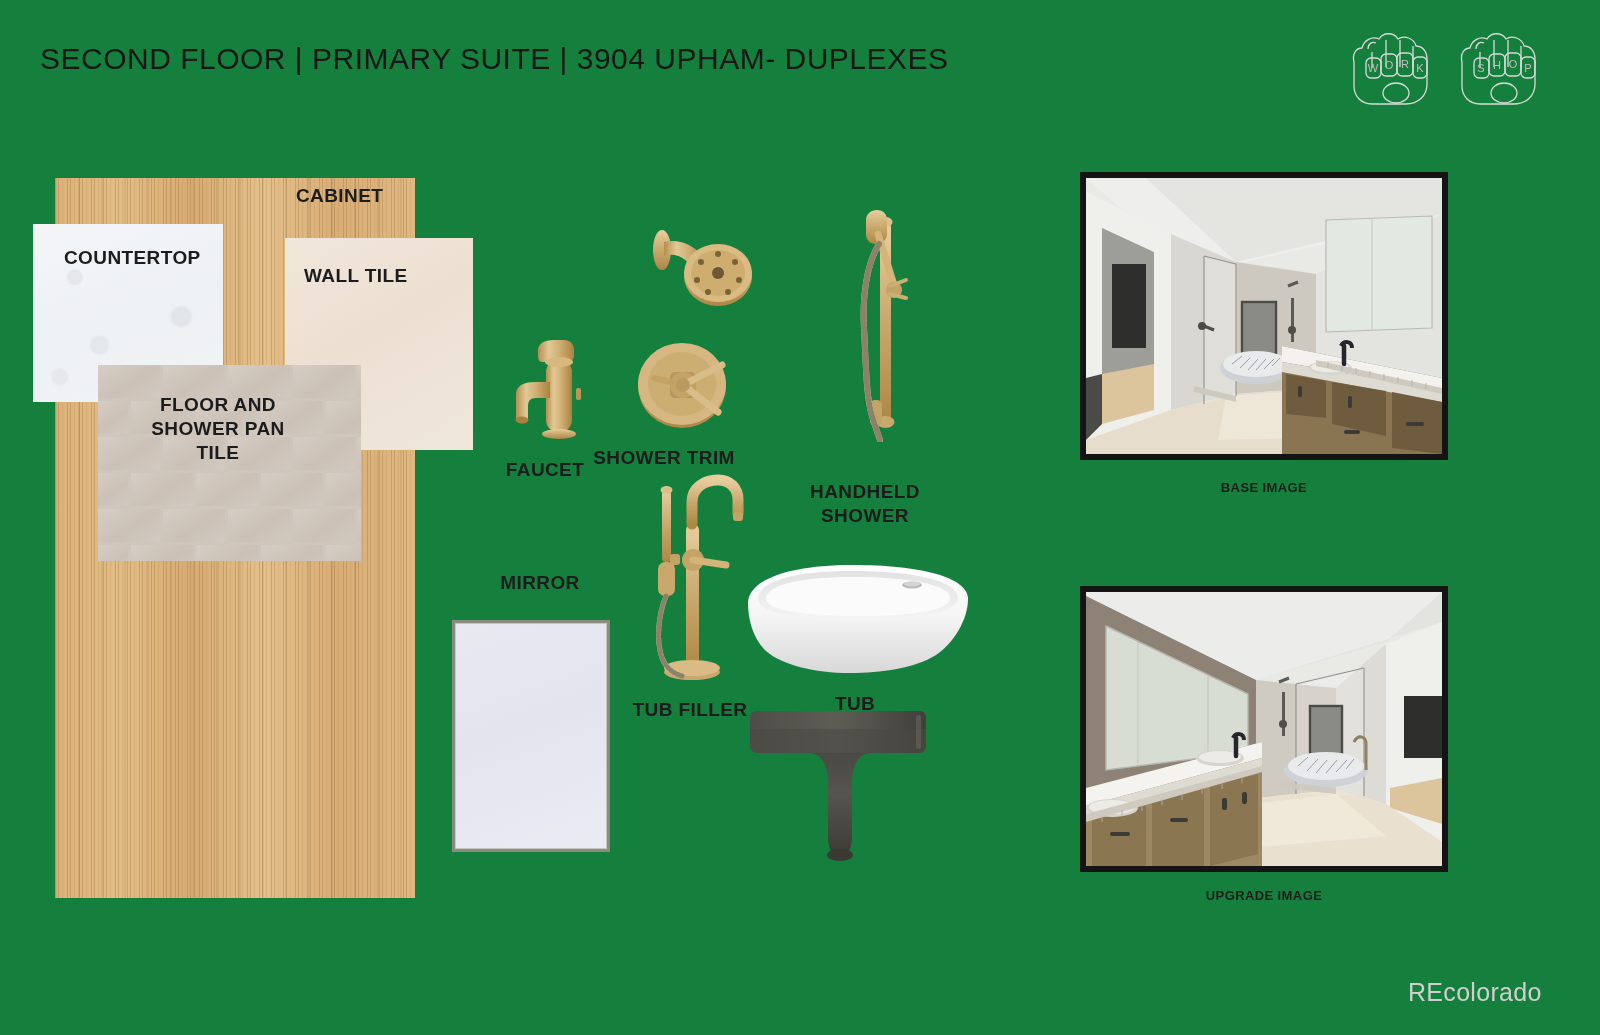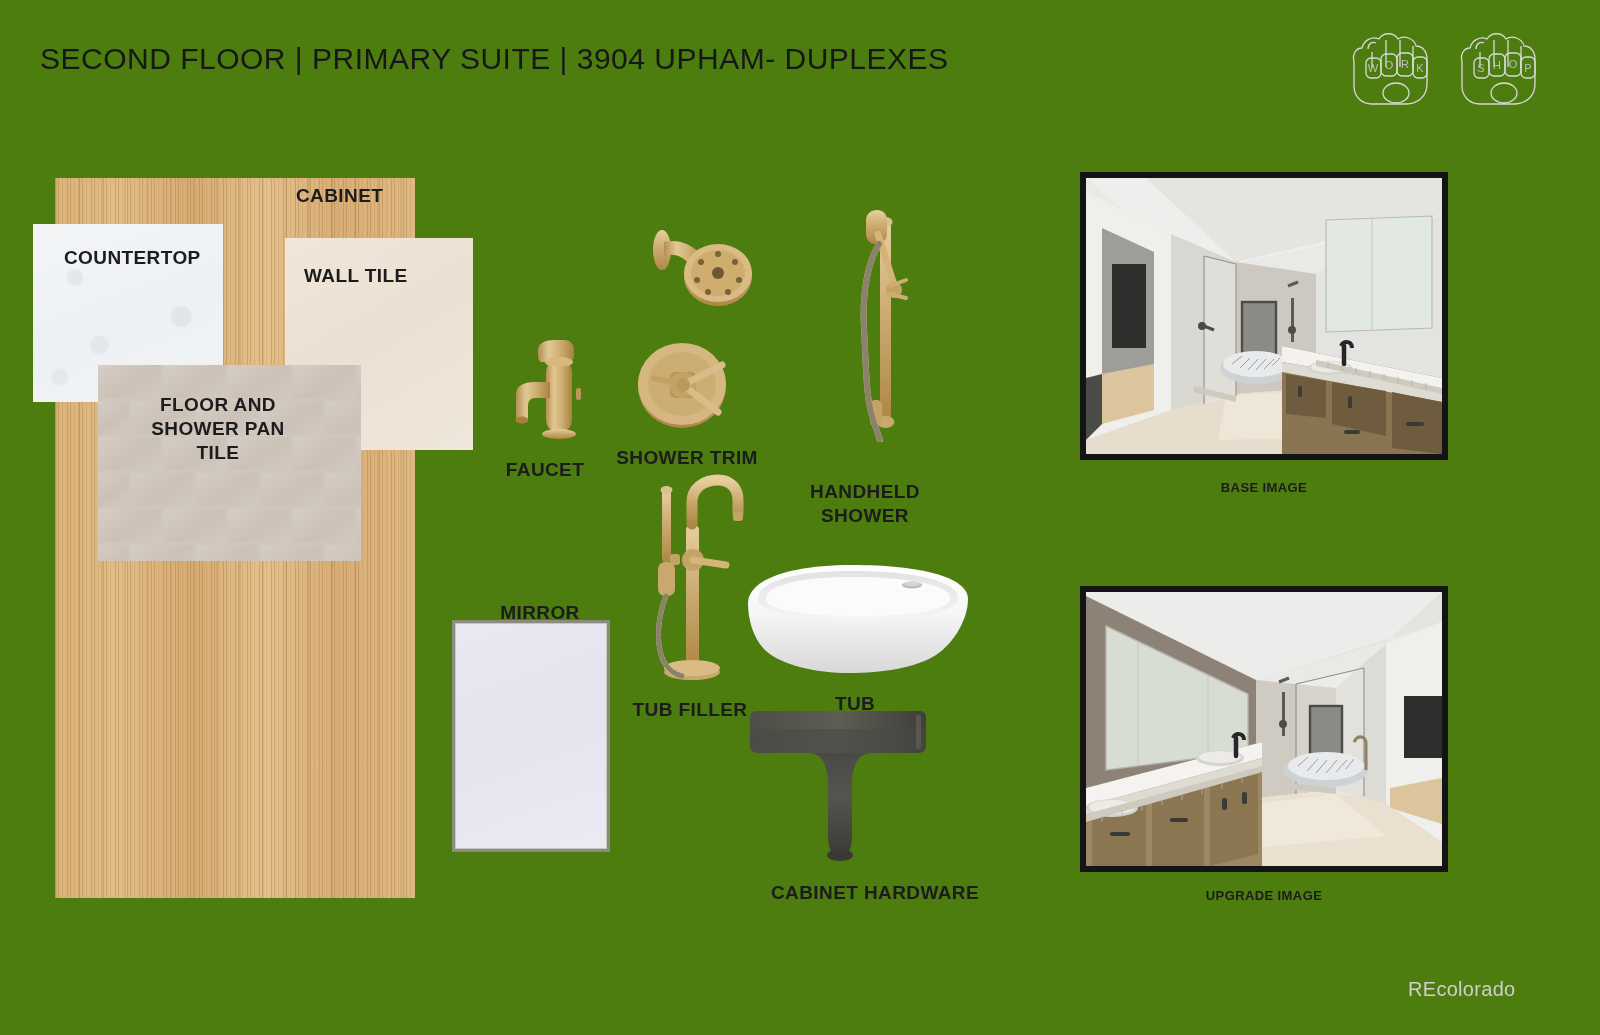--- a/index.html
+++ b/index.html
@@ -10,7 +10,7 @@
     font-family: "Liberation Sans", sans-serif;
     overflow: hidden;
   }
-  .board { position: relative; width: 1600px; height: 1035px; background: #4d7c0f; }
+  .board { position: relative; width: 1600px; height: 1035px; background: #15803d; }
 
   
   .title {

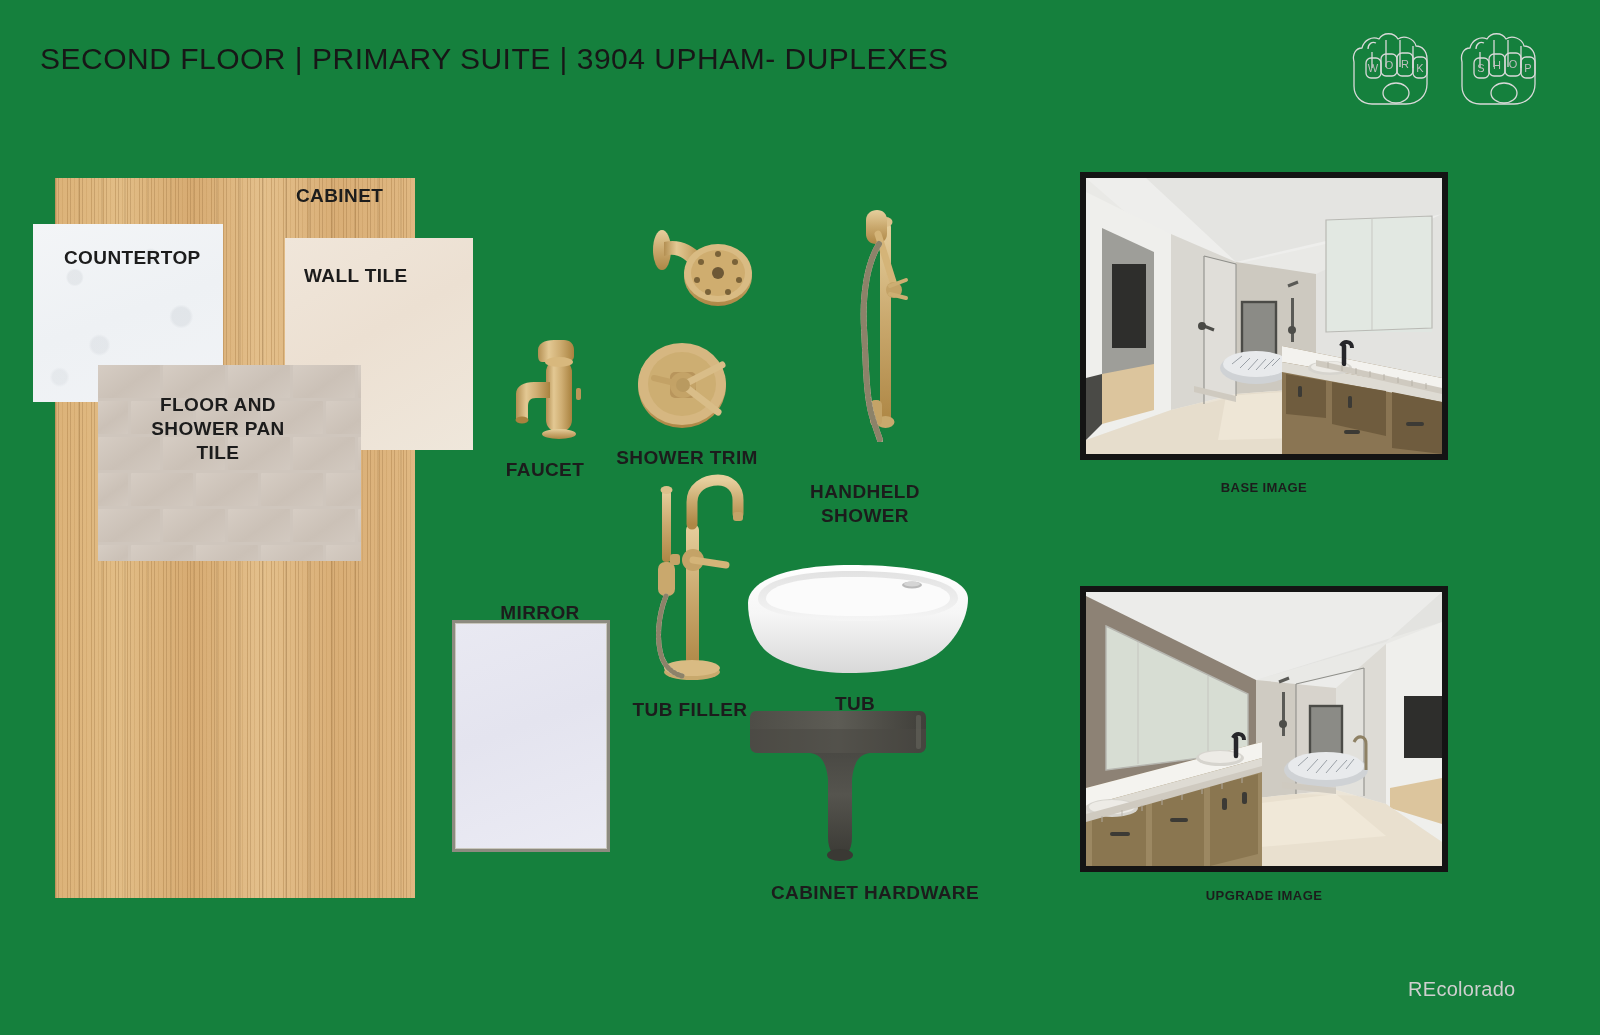--- a/index.html
+++ b/index.html
@@ -93,7 +93,7 @@
   }
 
   .lbl-faucet     { left: 460px; top: 458px; width: 170px; }
-  .lbl-showertrim { left: 592px; top: 446px; width: 190px; }
+  .lbl-showertrim { left: 569px; top: 446px; width: 190px; }
   .lbl-handheld   { left: 780px; top: 480px; width: 170px; }
   .lbl-mirror     { left: 450px; top: 601px; width: 180px; }
   .lbl-tubfiller  { left: 585px; top: 698px; width: 210px; }

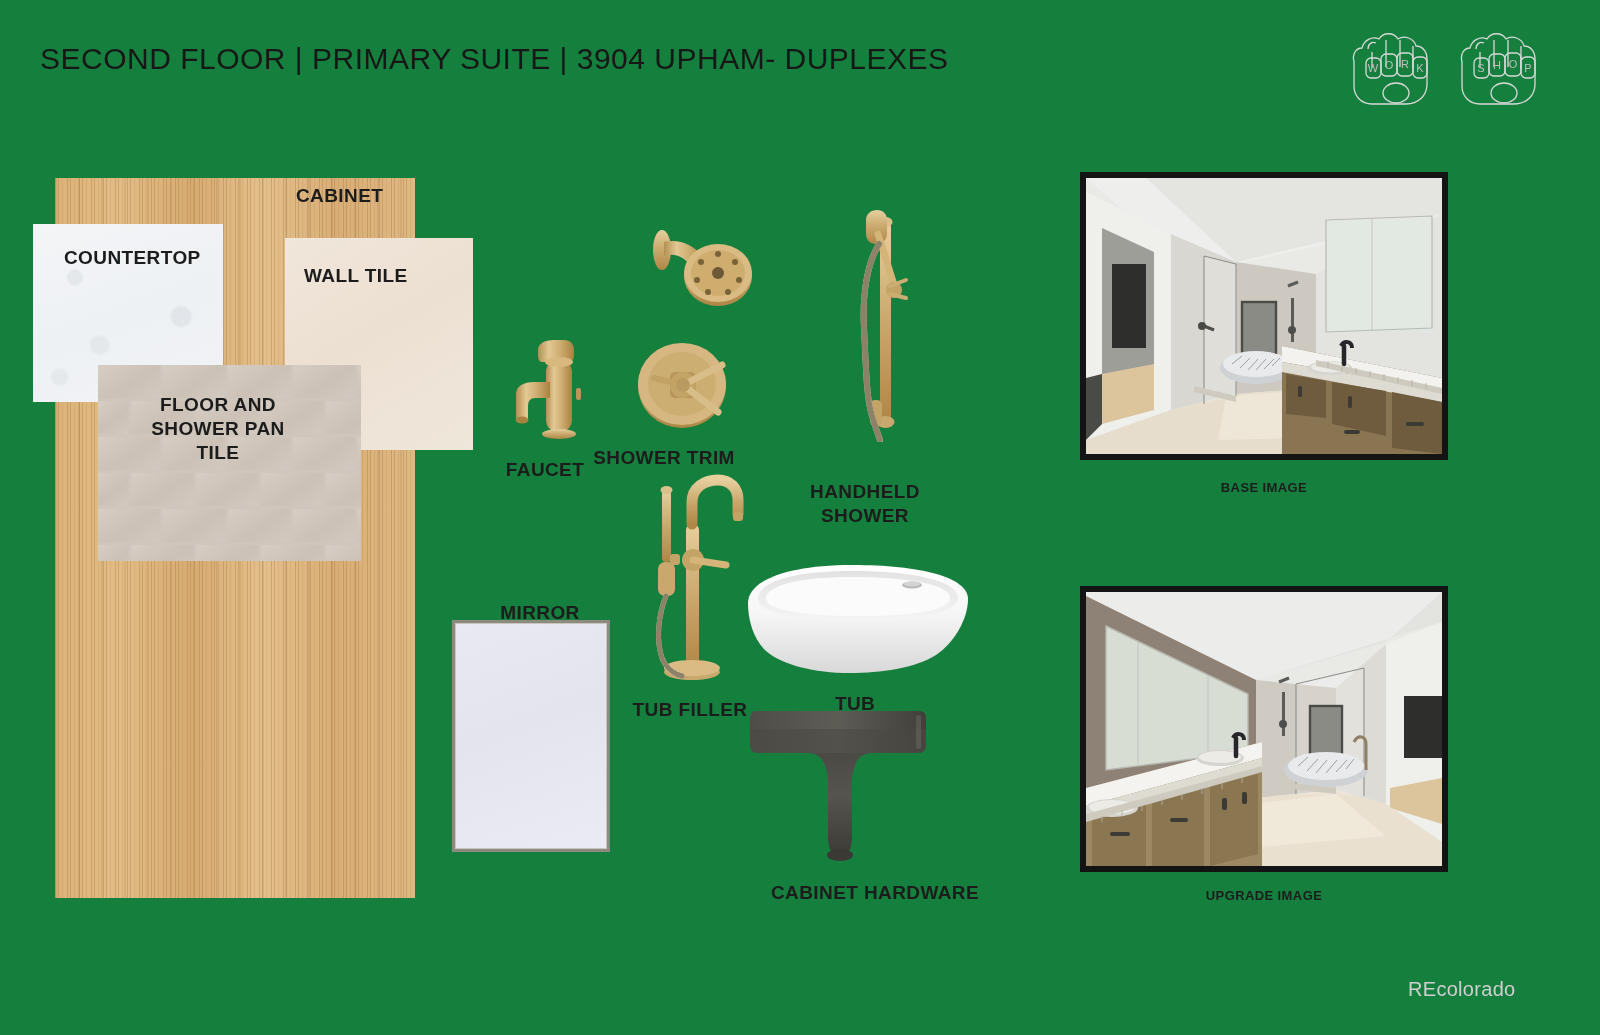--- a/index.html
+++ b/index.html
@@ -95,7 +95,7 @@
   .lbl-faucet     { left: 460px; top: 458px; width: 170px; }
   .lbl-showertrim { left: 569px; top: 446px; width: 190px; }
   .lbl-handheld   { left: 780px; top: 480px; width: 170px; }
-  .lbl-mirror     { left: 450px; top: 601px; width: 180px; }
+  .lbl-mirror     { left: 450px; top: 571px; width: 180px; }
   .lbl-tubfiller  { left: 585px; top: 698px; width: 210px; }
   .lbl-tub        { left: 790px; top: 692px; width: 130px; text-decoration: underline; }
   .lbl-cabhw      { left: 710px; top: 881px; width: 330px; }

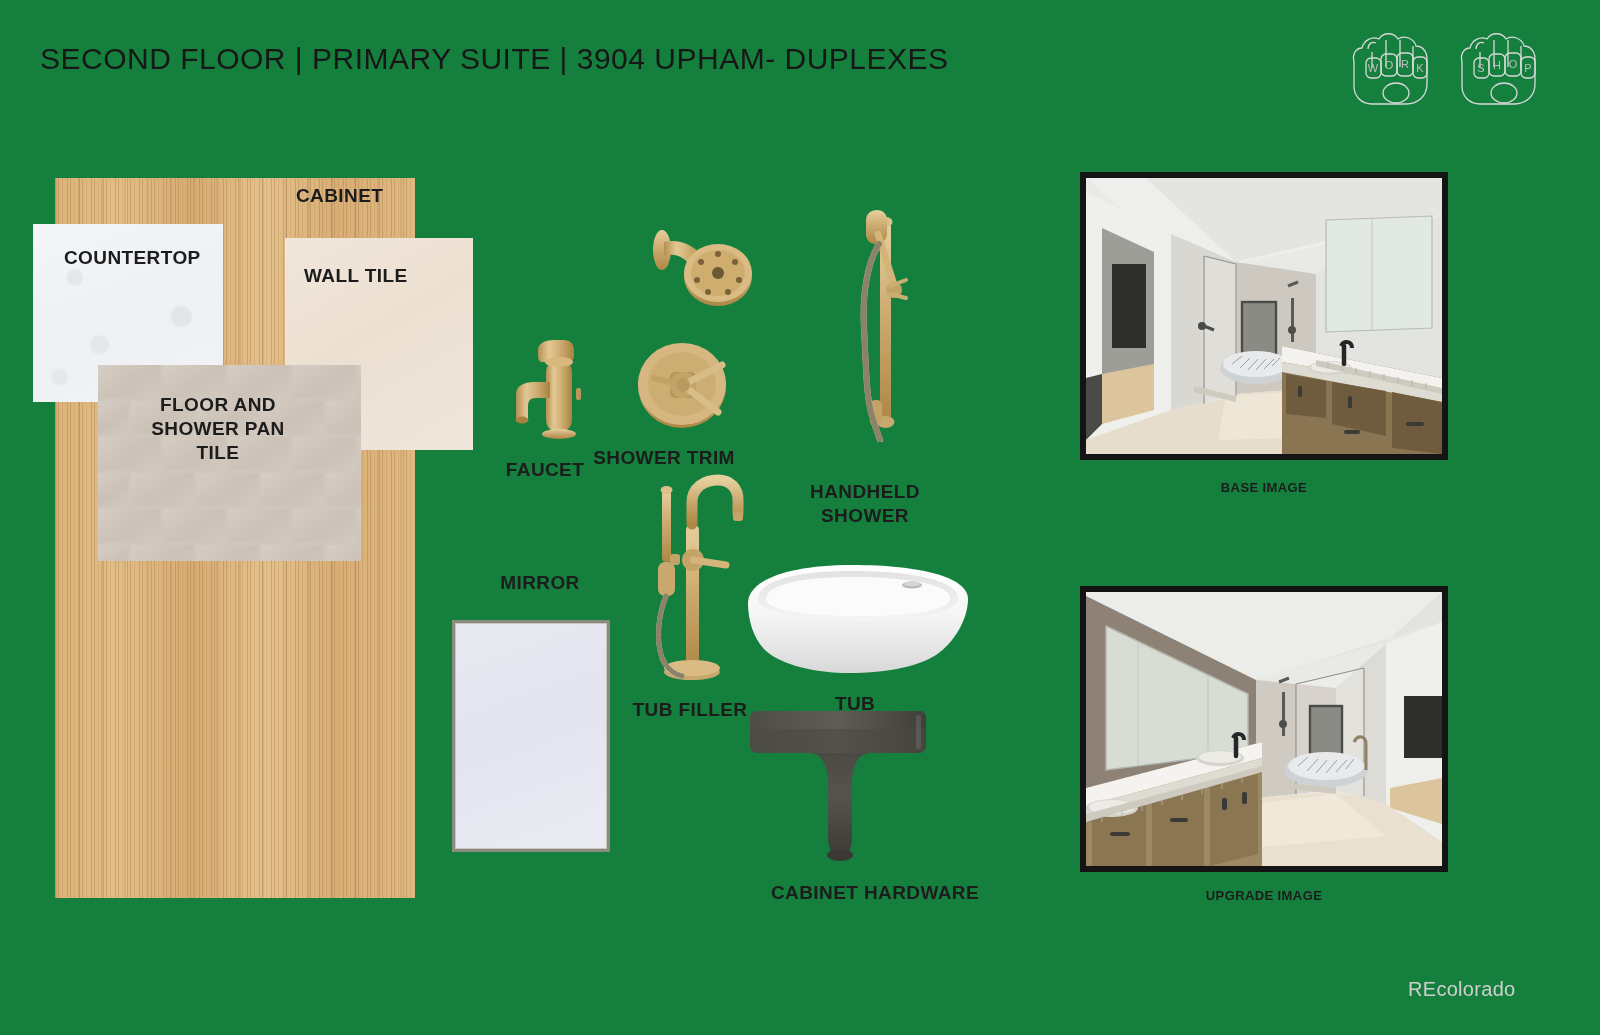--- a/index.html
+++ b/index.html
@@ -390,7 +390,6 @@
       <rect x="168" y="10" width="5" height="34" rx="2" fill="#66655e" opacity="0.6"></rect>
     </svg>
   </div>
-  <div class="fix-label lbl-cabhw">CABINET HARDWARE</div>
 
   <div class="render render-base">
     <svg width="356" height="276" viewBox="0 0 356 276">

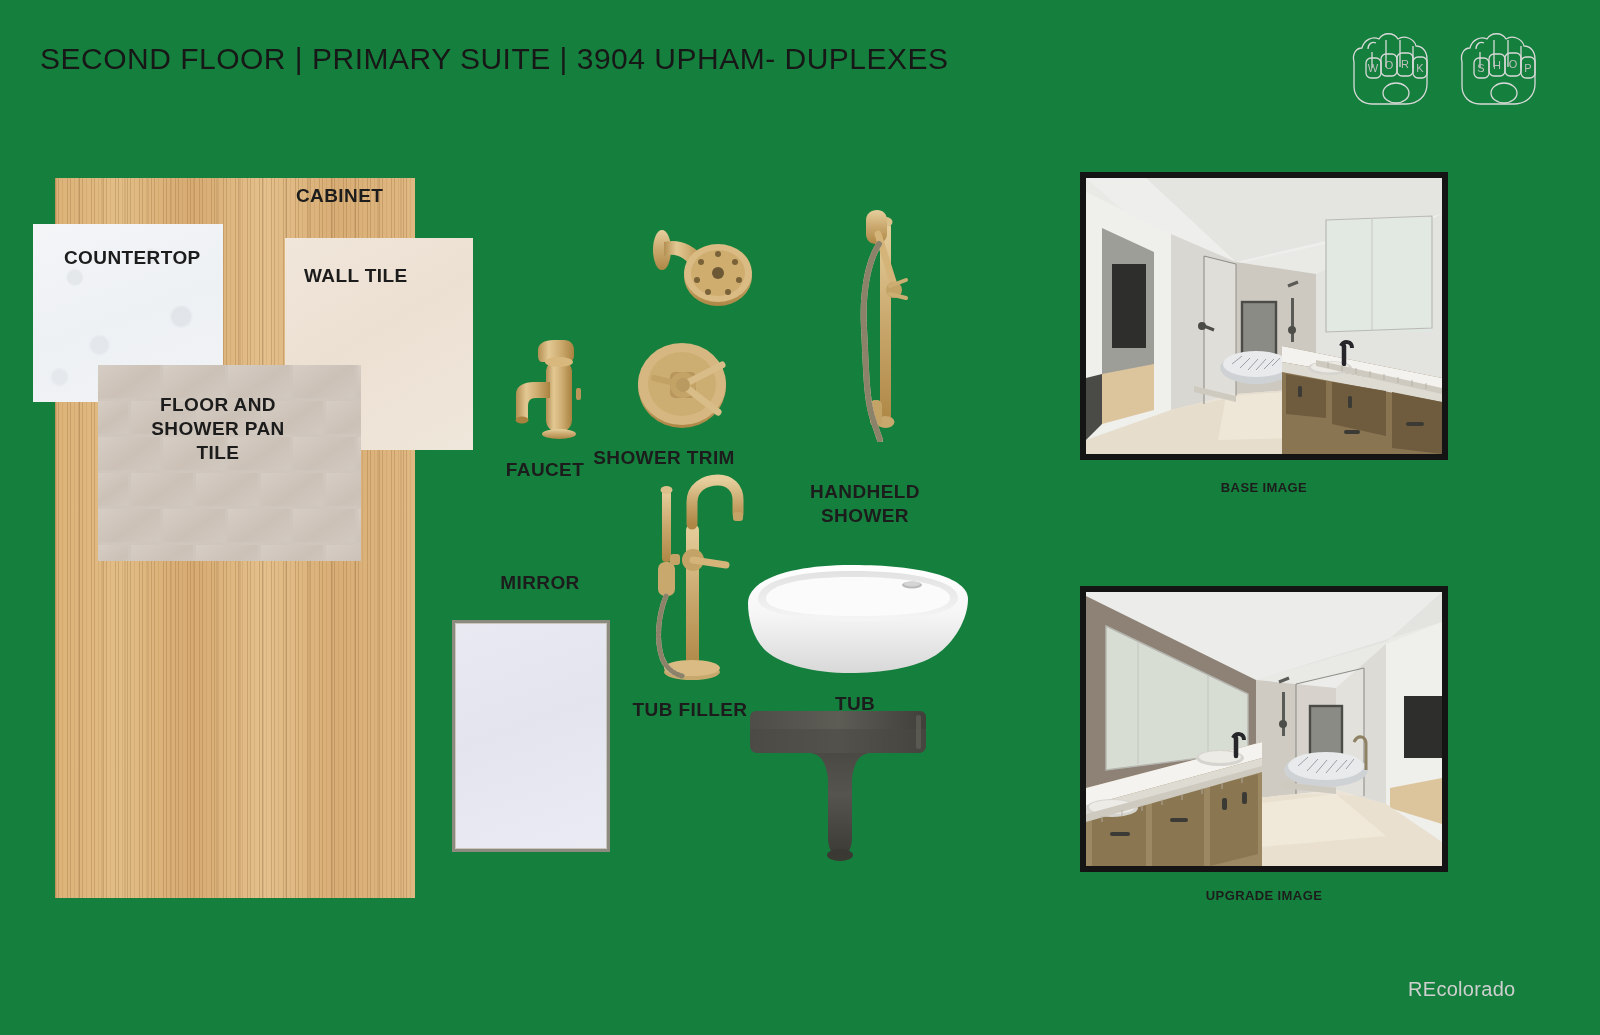--- a/index.html
+++ b/index.html
@@ -128,7 +128,7 @@
 
   .watermark {
     position: absolute; left: 1408px; top: 978px;
-    font-size: 20px; color: #cfcfcf; letter-spacing: 0.3px;
+    font-size: 25px; color: #cfcfcf; letter-spacing: 0.3px;
   }
 </style>
 </head>

